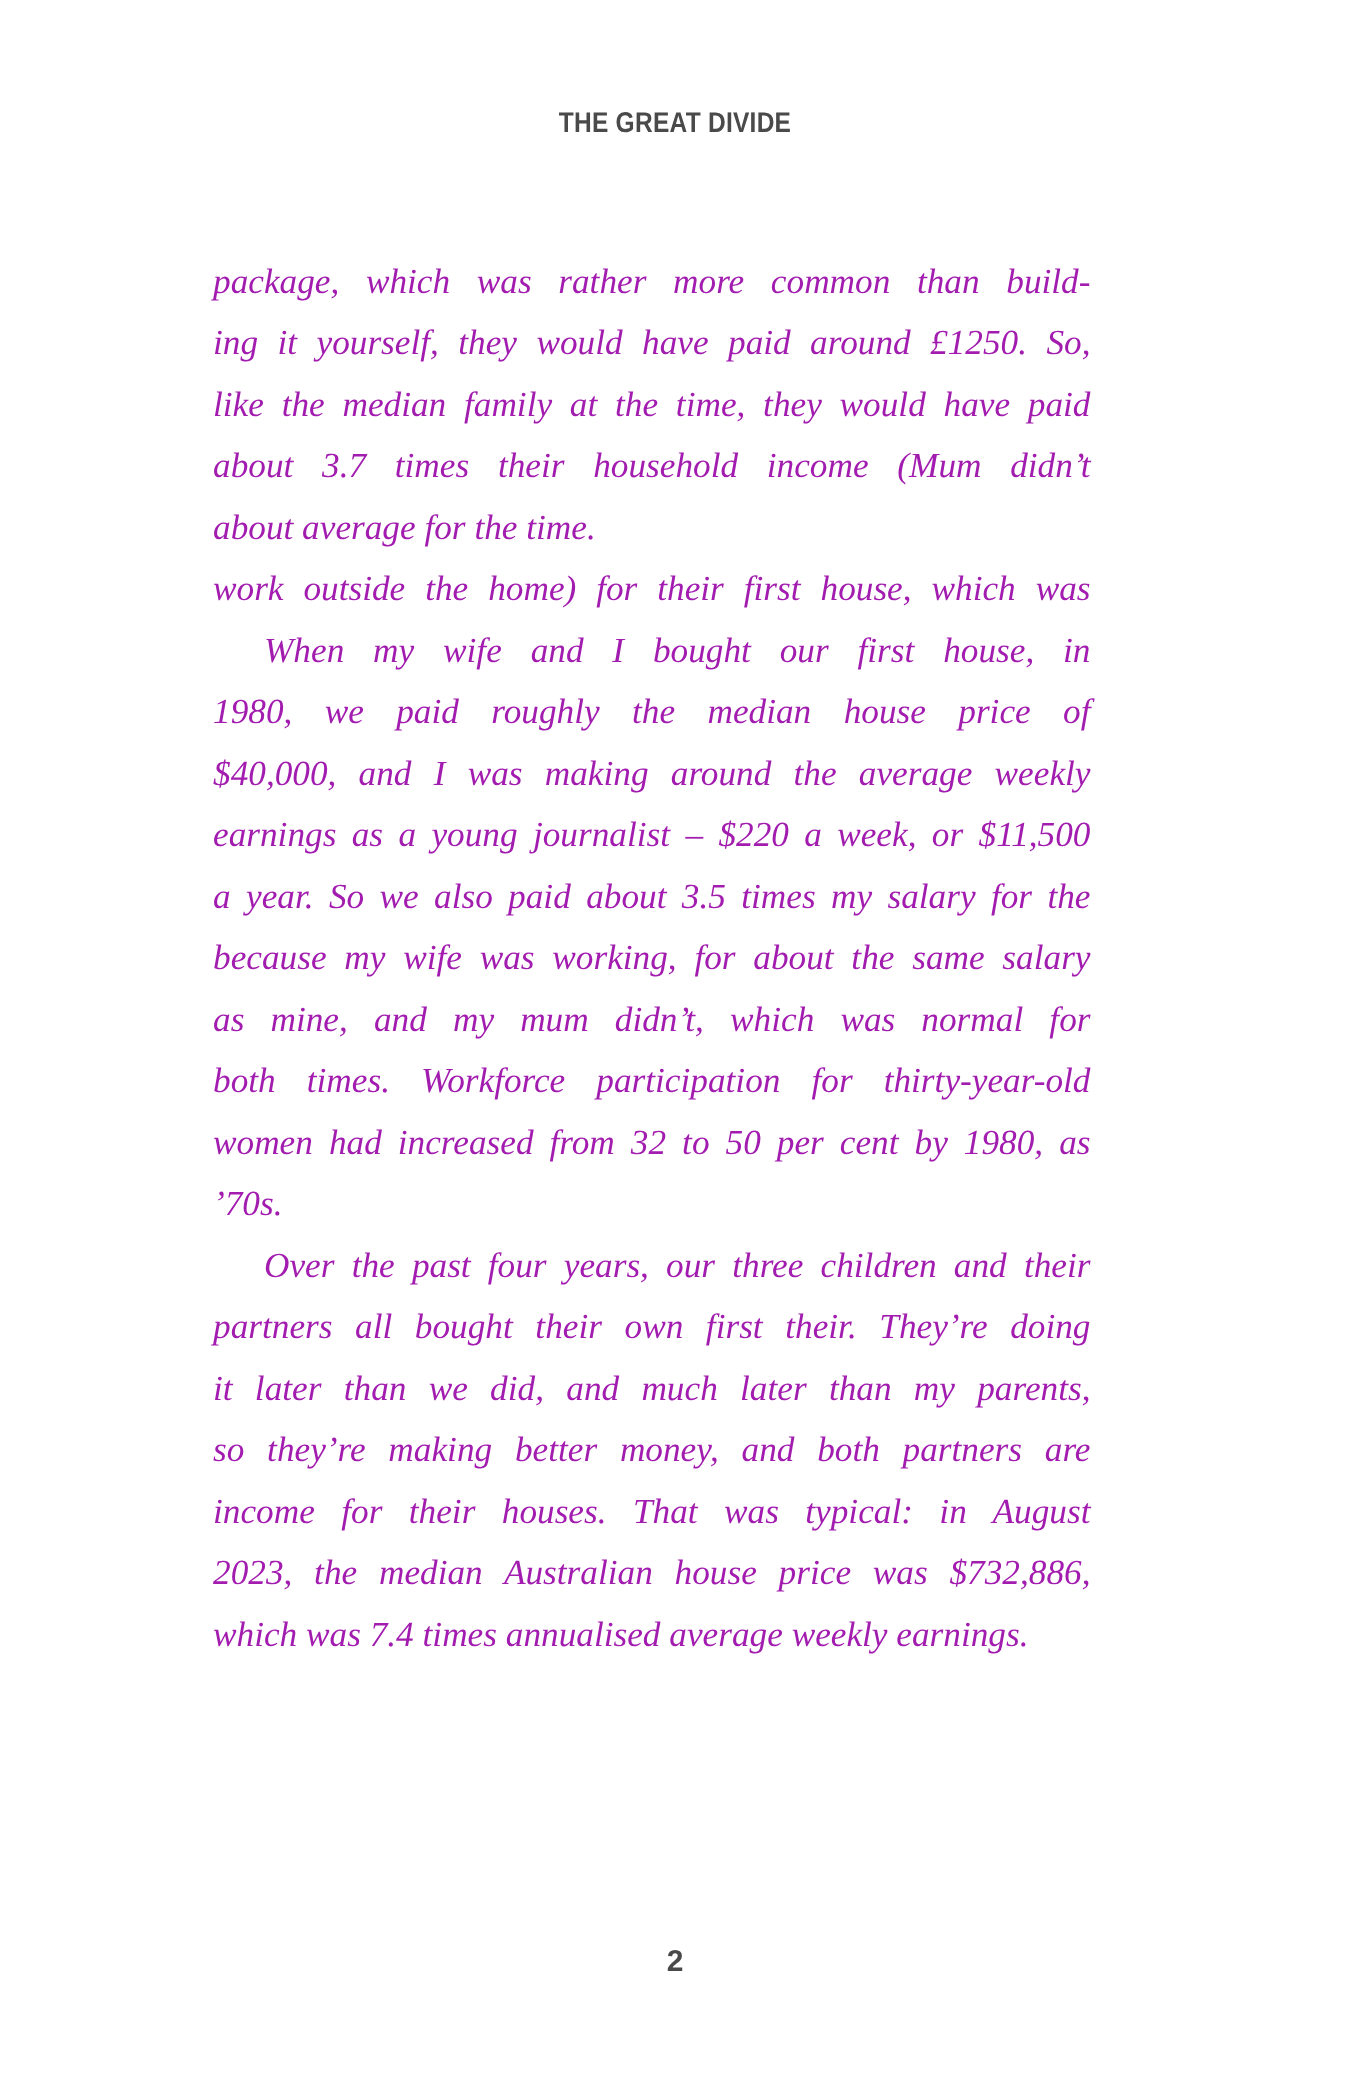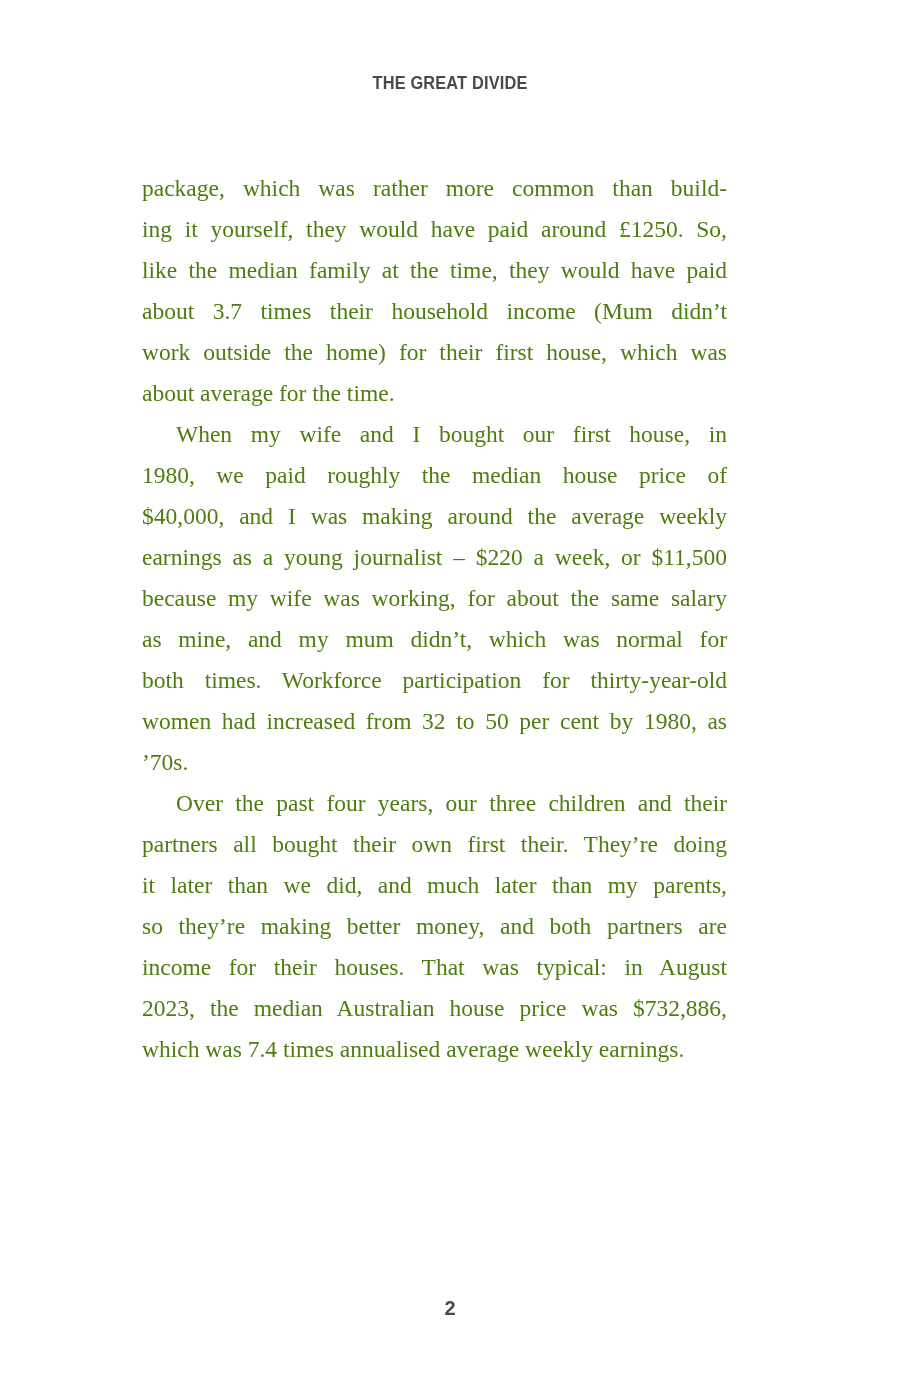--- a/index.html
+++ b/index.html
@@ -46,10 +46,11 @@
       font-size: 23.5px;
       line-height: 41px;
       height: 41px;
-      color: #4d7c0f;
+      color: #a21caf;
       white-space: nowrap;
       text-align: justify;
       text-align-last: justify;
+      font-style: italic;
     }
     .line.last {
       text-align-last: left;

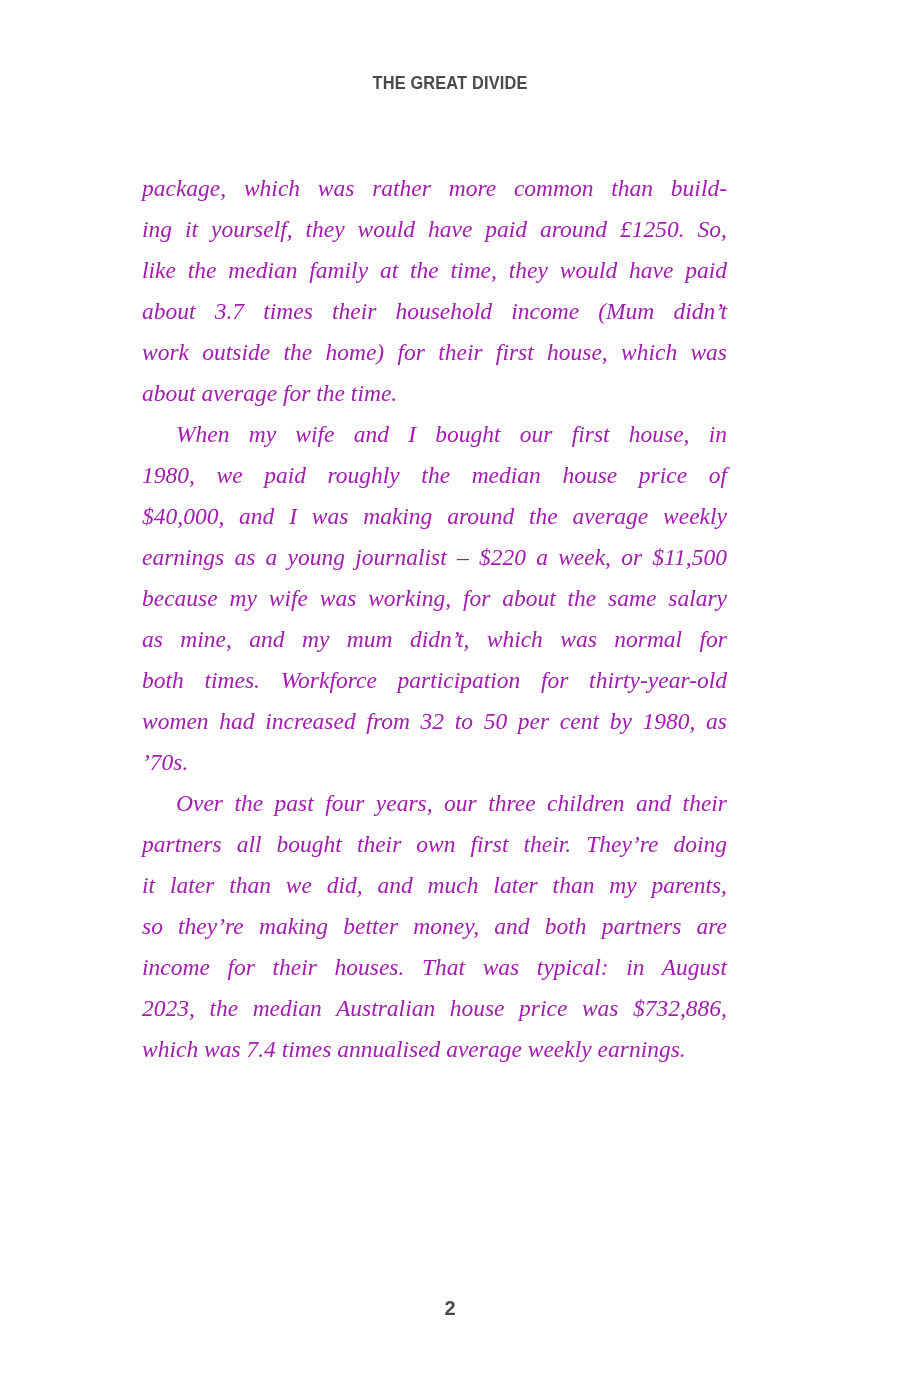--- a/index.html
+++ b/index.html
@@ -84,8 +84,8 @@
       <div class="line">ing it yourself, they would have paid around £1250. So,</div>
       <div class="line">like the median family at the time, they would have paid</div>
       <div class="line">about 3.7 times their household income (Mum didn’t</div>
+      <div class="line last">about average for the time.</div>
       <div class="line">work outside the home) for their first house, which was</div>
-      <div class="line last">about average for the time.</div>
     </div>
 
     <div class="paragraph">

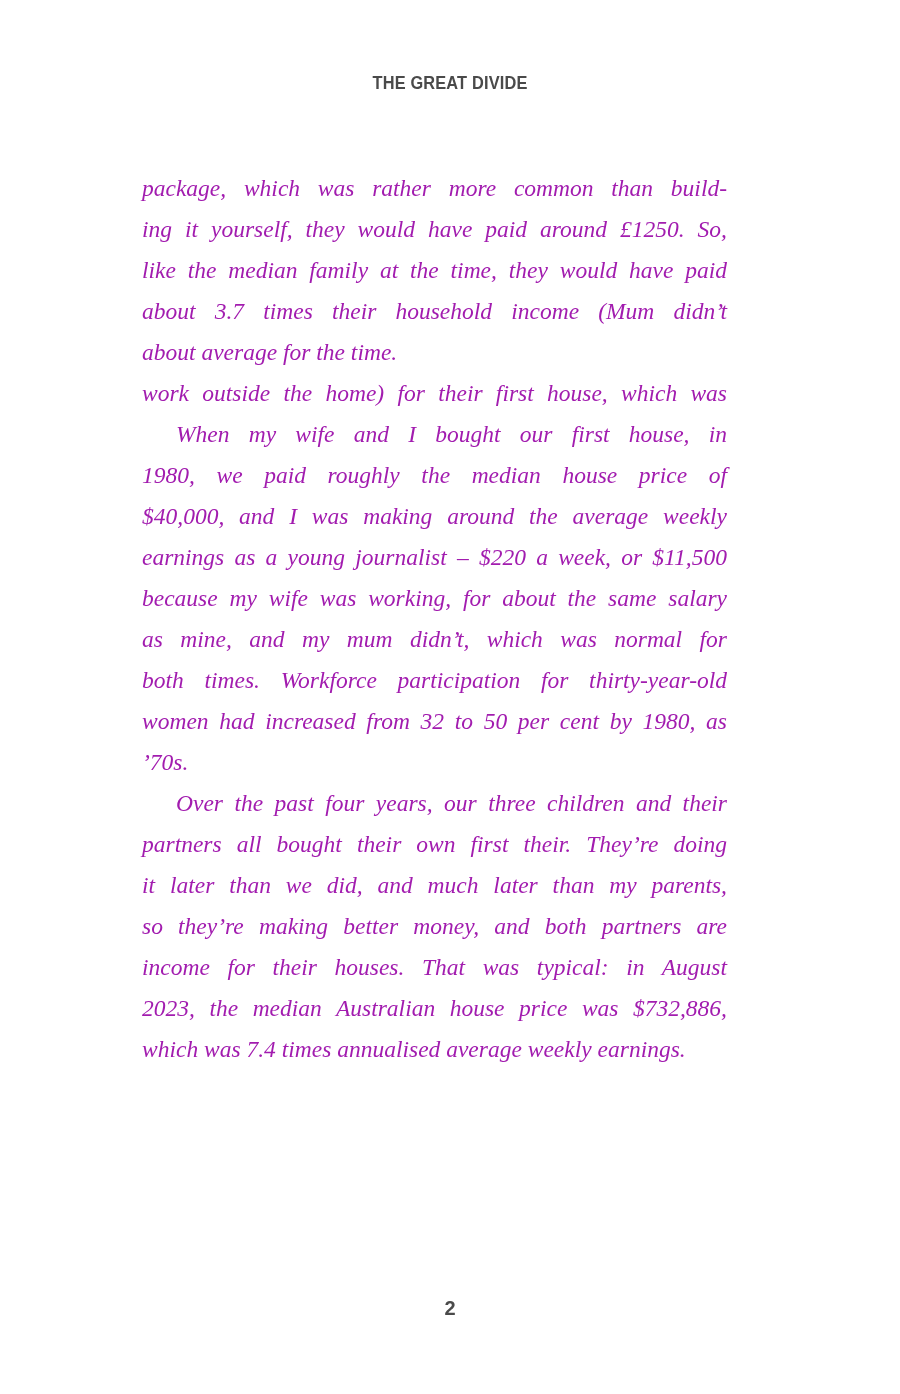--- a/index.html
+++ b/index.html
@@ -93,6 +93,7 @@
       <div class="line">1980, we paid roughly the median house price of</div>
       <div class="line">$40,000, and I was making around the average weekly</div>
       <div class="line">earnings as a young journalist – $220 a week, or $11,500</div>
+      <div class="line">a year. So we also paid about 3.5 times my salary for the</div>
       <div class="line">because my wife was working, for about the same salary</div>
       <div class="line">as mine, and my mum didn’t, which was normal for</div>
       <div class="line">both times. Workforce participation for thirty-year-old</div>

